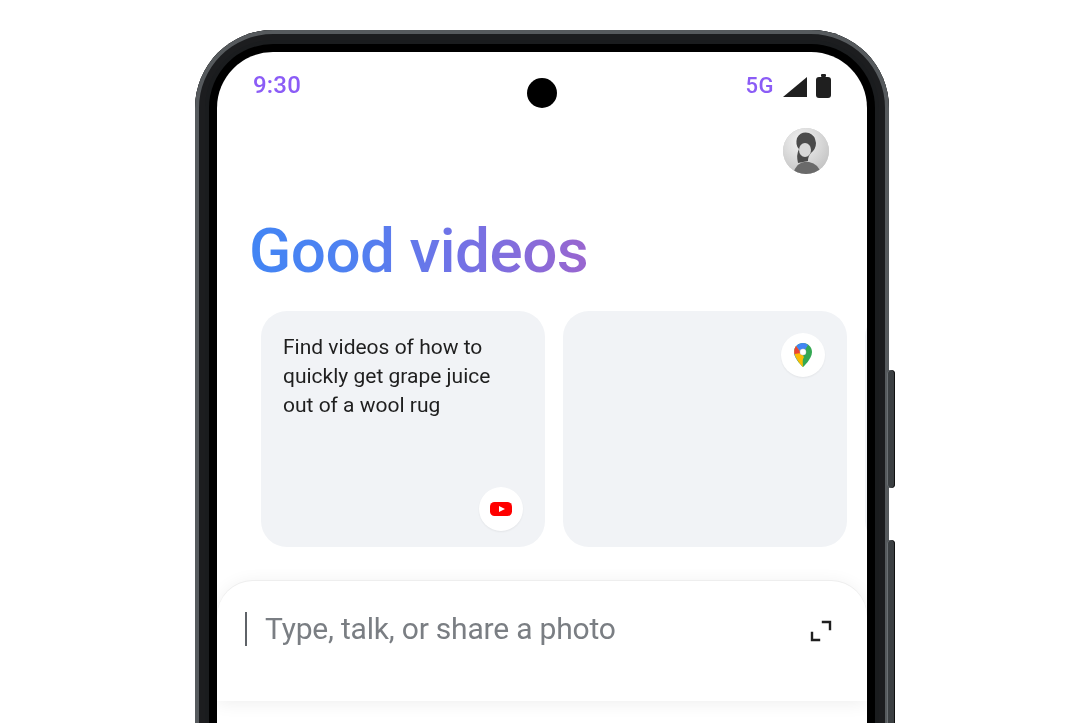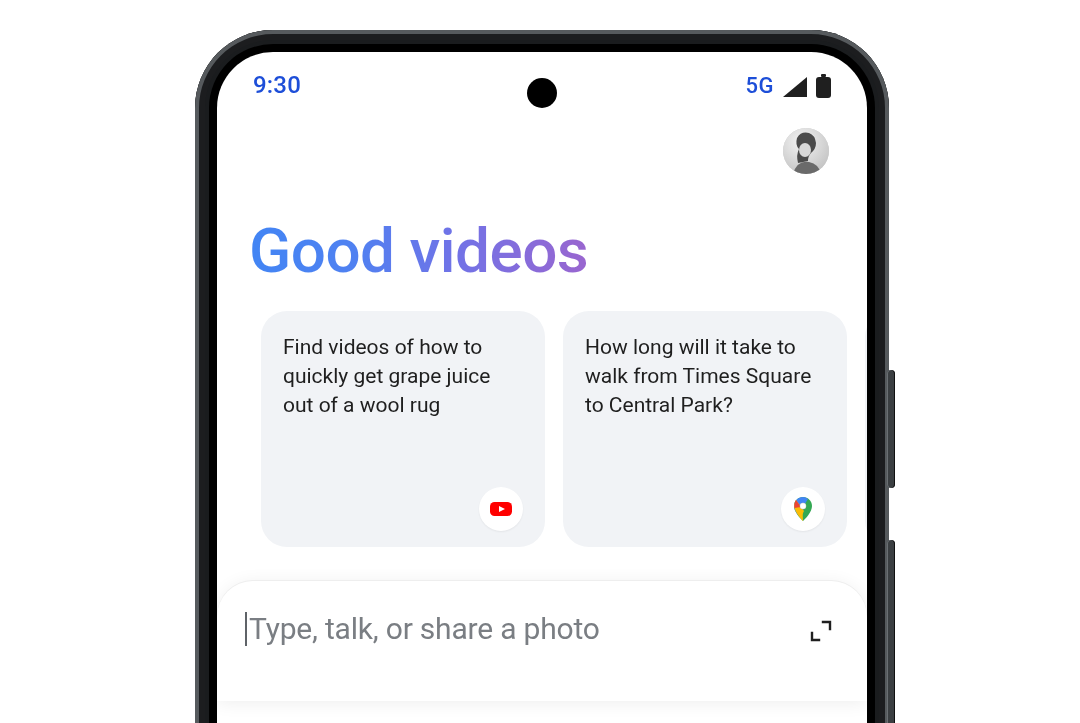--- a/index.html
+++ b/index.html
@@ -72,7 +72,7 @@
     align-items: center;
     justify-content: space-between;
     padding: 0 36px;
-    color: #1d4ed8;
+    color: #8b5cf6;
   }
   .status-left { font-size: 24px; font-weight: 500; letter-spacing: 0.2px; }
   .status-right { display: flex; align-items: flex-end; gap: 8px; }

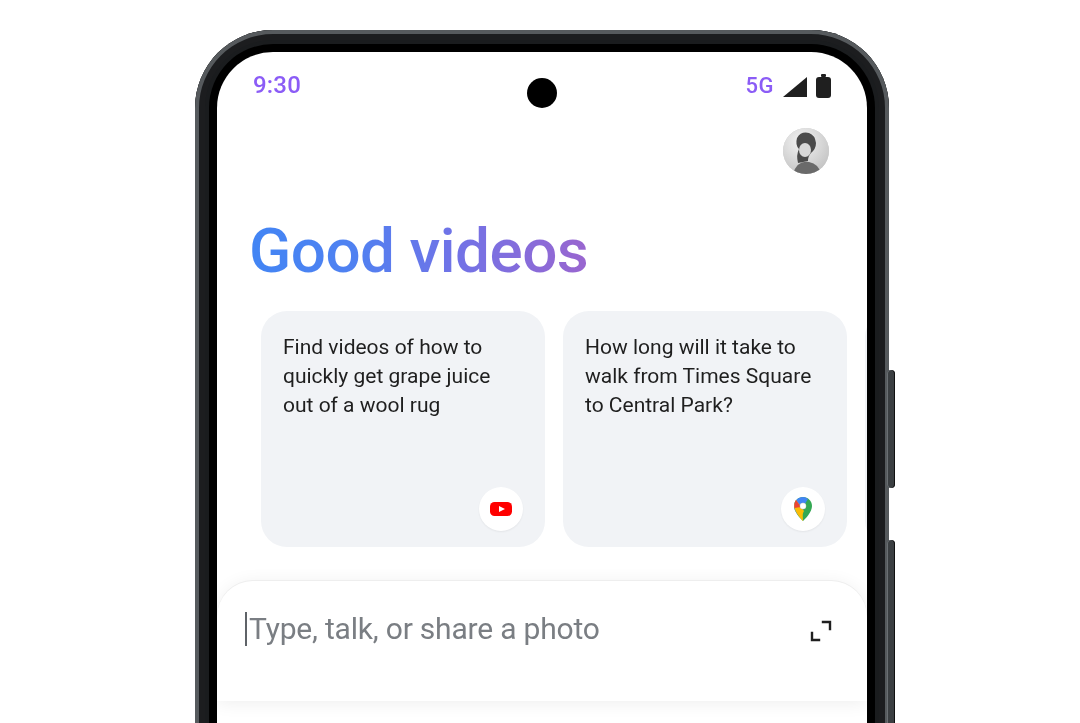--- a/index.html
+++ b/index.html
@@ -258,7 +258,6 @@
             </div>
 
             <div class="card">
-              <div class="text">How long will it take to walk from Times Square to Central Park?</div>
               <div class="chip">
                 <svg width="24" height="28" viewBox="0 0 24 28">
                   <path d="M12 2 C7 2 3 6 3 11 C3 18 12 26 12 26 C12 26 21 18 21 11 C21 6 17 2 12 2 Z" fill="#34A853"></path>

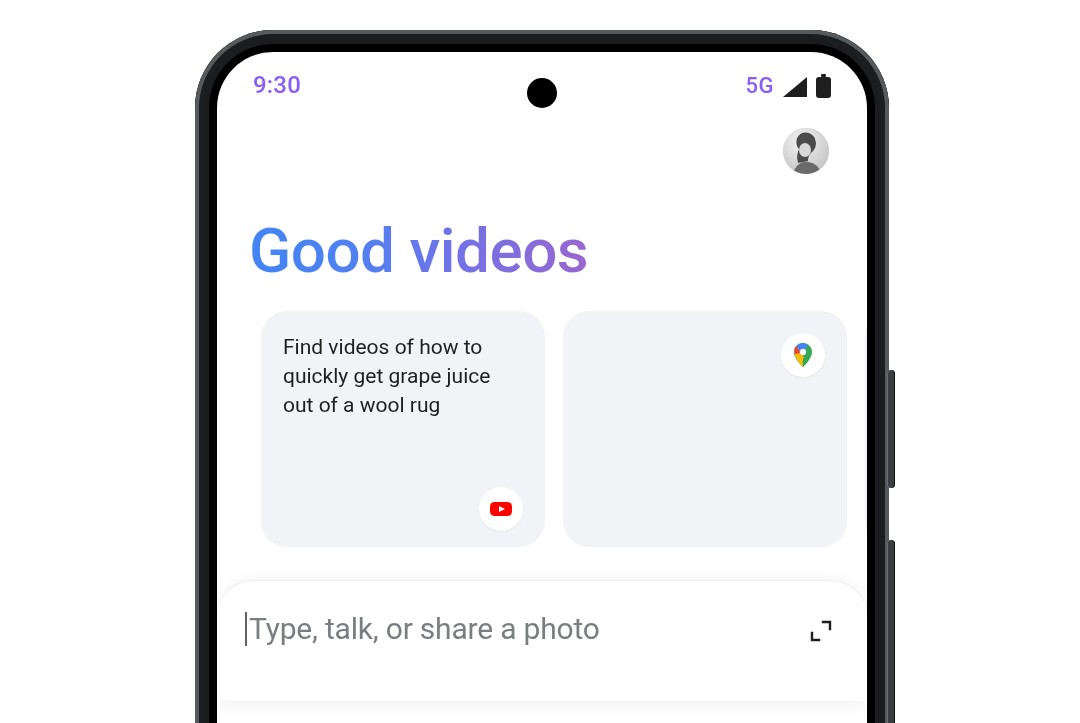--- a/index.html
+++ b/index.html
@@ -173,7 +173,7 @@
   .inputfield {
     display: flex;
     align-items: center;
-    gap: 0;
+    gap: 16px;
     flex: 1;
   }
   .cursor {

